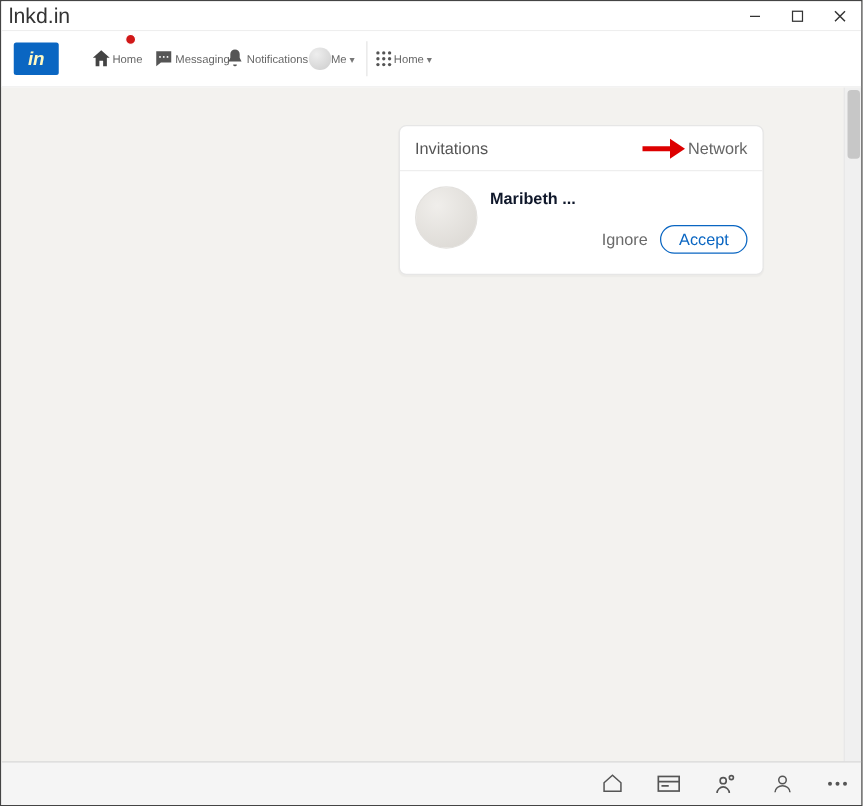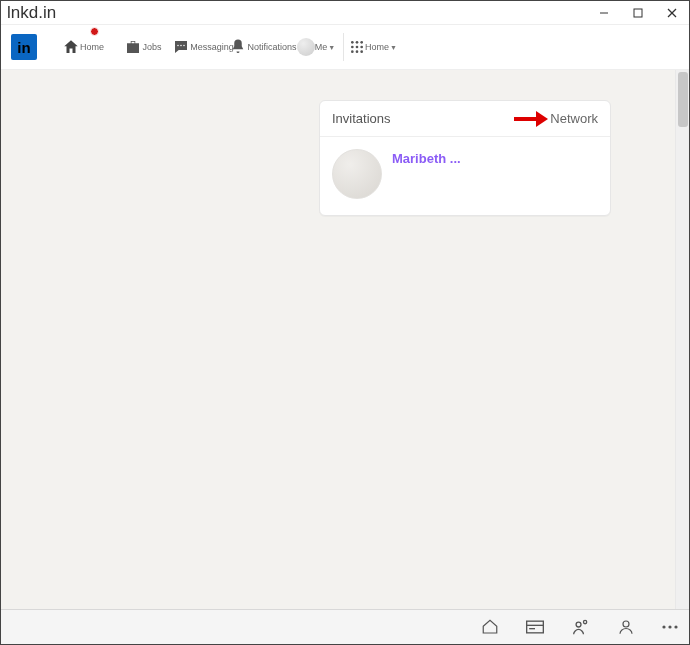--- a/index.html
+++ b/index.html
@@ -43,10 +43,10 @@
     padding-left: 10px;
   }
   .logo {
-    width: 26px;
+    width: 36px;
     height: 26px;
     background: #0a66c2;
-    color: #000000;
+    color: #fef9c3;
     font-weight: 700;
     font-size: 15px;
     display: flex;
@@ -54,6 +54,7 @@
     justify-content: center;
     border-radius: 2px;
     margin: 9px 16px 0 0;
+    font-style: italic;
   }
   .nav-item {
     display: flex;

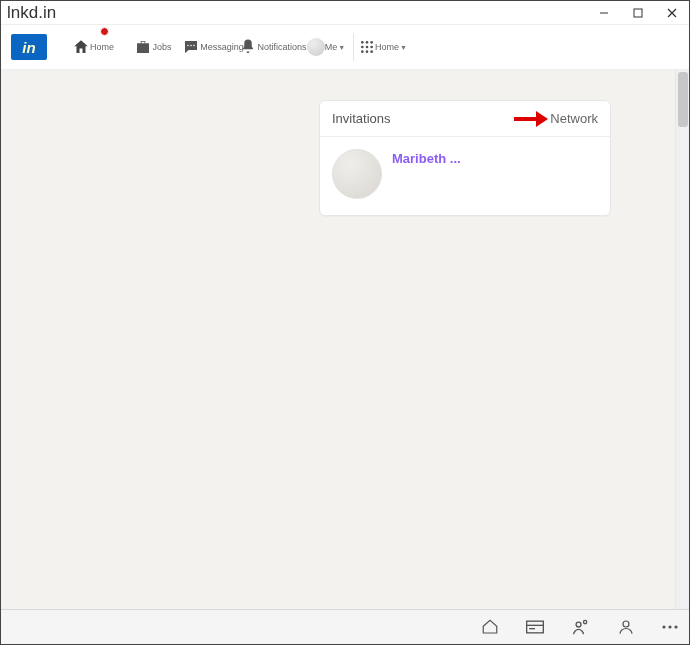--- a/index.html
+++ b/index.html
@@ -261,14 +261,6 @@
   </div>
 
 
-  <div class="nav-item">
-    <span class="icon">
-      <svg width="18" height="18" viewBox="0 0 24 24" fill="#555">
-          <path d="M9 4h6v3h5v13H4V7h5zM10 5v2h4V5z"></path>
-        </svg>
-    </span>
-    <span class="lbl">Jobs</span>
-  </div>
 
   <div class="nav-item">
     <span class="icon">

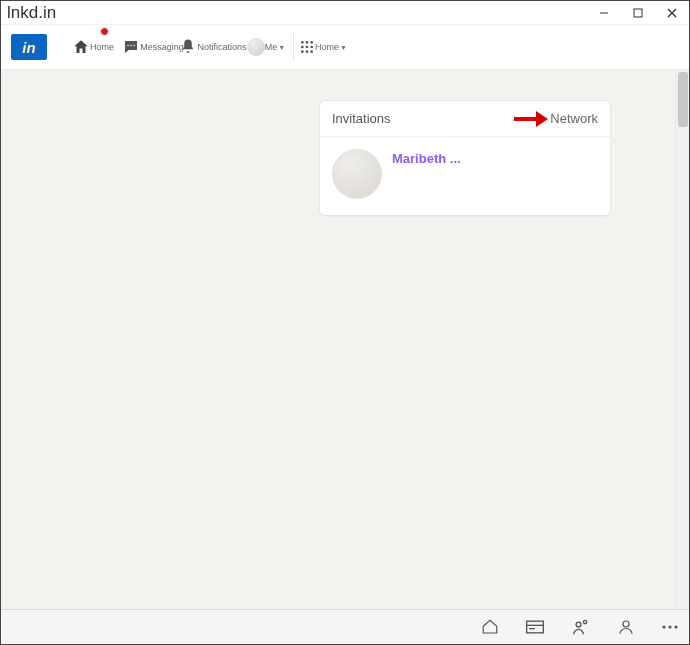--- a/index.html
+++ b/index.html
@@ -183,7 +183,7 @@
   .inv-name {
     font-size: 13px;
     font-weight: 600;
-    color: #8b5cf6;
+    color: #0f172a;
     margin-top: 2px;
   }
   .inv-actions {

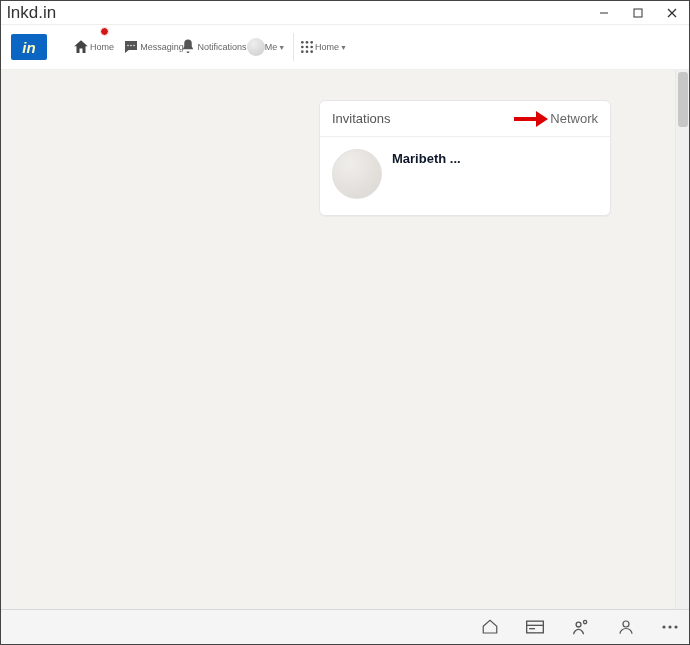--- a/index.html
+++ b/index.html
@@ -328,6 +328,10 @@
       <div class="avatar"></div>
       <div class="inv-info">
         <div class="inv-name">Maribeth ...</div>
+        <div class="inv-actions">
+          <span class="ignore">Ignore</span>
+          <span class="accept">Accept</span>
+        </div>
       </div>
     </div>
   </div>

